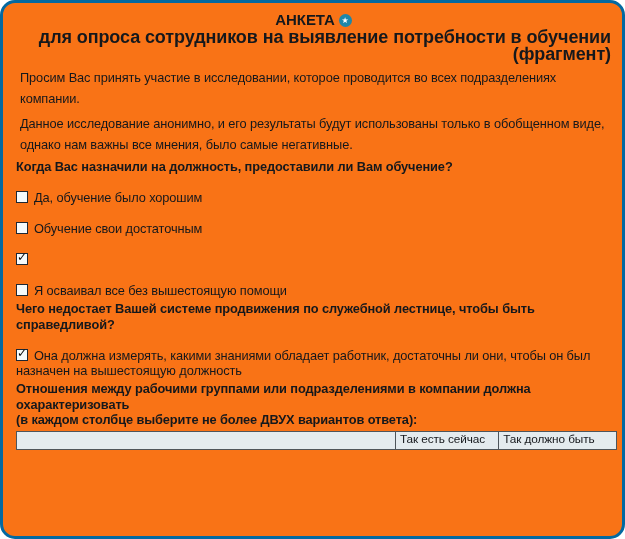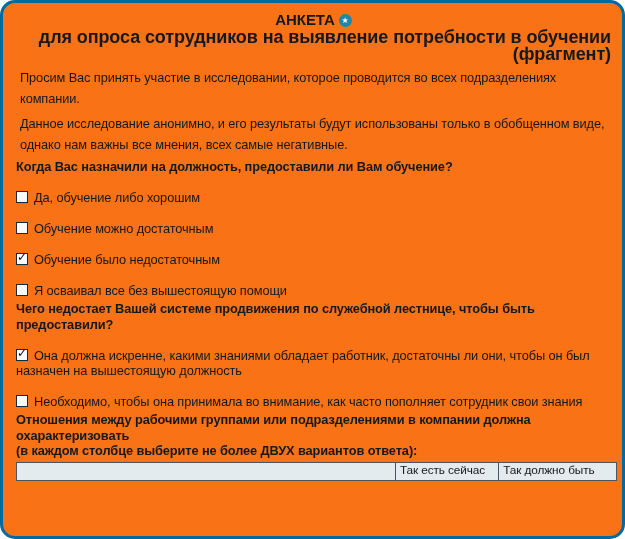--- a/index.html
+++ b/index.html
@@ -53,7 +53,7 @@
 
   <p class="para">Просим Вас принять участие в исследовании, которое проводится во всех подразделениях компании.</p>
   <p class="para">Данное исследование анонимно, и его результаты будут использованы только в обобщенном виде,
-однако нам важны все мнения, всех самые негативные.</p>
+однако нам важны все мнения, было самые негативные.</p>
 
   <div class="q-head">Когда Вас назначили на должность, предоставили ли Вам обучение?</div>
 

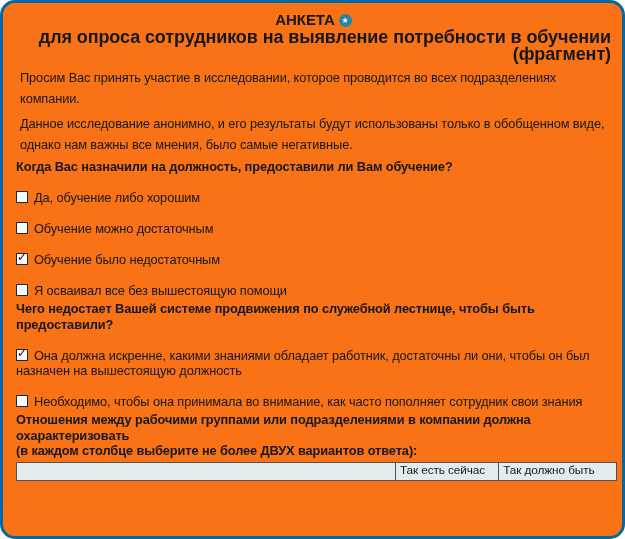--- a/index.html
+++ b/index.html
@@ -58,7 +58,7 @@
   <div class="q-head">Когда Вас назначили на должность, предоставили ли Вам обучение?</div>
 
   <div class="option">
-    <span class="checkbox"><span class="mark"></span></span><span>Да, обучение либо хорошим</span>
+    <span class="checkbox"><span class="mark"></span></span><span>Да, обучение было хорошим</span>
   </div>
   <div class="option">
     <span class="checkbox"><span class="mark"></span></span><span>Обучение можно достаточным</span>

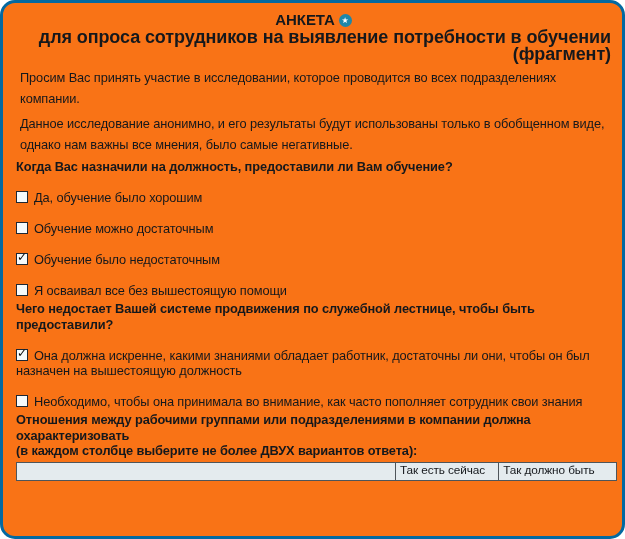--- a/index.html
+++ b/index.html
@@ -61,7 +61,7 @@
     <span class="checkbox"><span class="mark"></span></span><span>Да, обучение было хорошим</span>
   </div>
   <div class="option">
-    <span class="checkbox"><span class="mark"></span></span><span>Обучение можно достаточным</span>
+    <span class="checkbox"><span class="mark"></span></span><span>Обучение свои достаточным</span>
   </div>
   <div class="option">
     <span class="checkbox"><span class="mark">✓</span></span><span>Обучение было недостаточным</span>

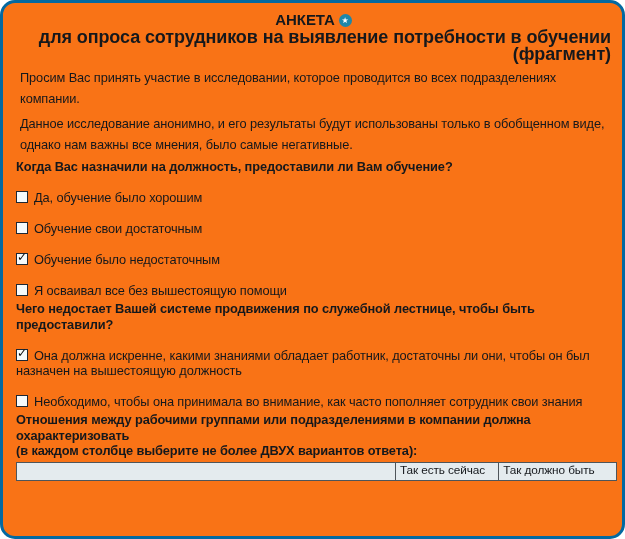--- a/index.html
+++ b/index.html
@@ -64,7 +64,7 @@
     <span class="checkbox"><span class="mark"></span></span><span>Обучение свои достаточным</span>
   </div>
   <div class="option">
-    <span class="checkbox"><span class="mark">✓</span></span><span>Обучение было недостаточным</span>
+    <span class="checkbox"><span class="mark">✓</span></span>
   </div>
   <div class="option">
     <span class="checkbox"><span class="mark"></span></span><span>Я осваивал все без вышестоящую помощи</span>

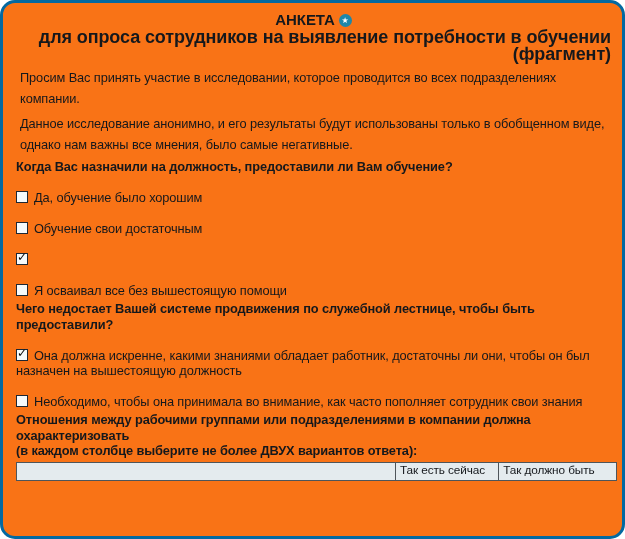--- a/index.html
+++ b/index.html
@@ -70,7 +70,7 @@
     <span class="checkbox"><span class="mark"></span></span><span>Я осваивал все без вышестоящую помощи</span>
   </div>
 
-  <div class="q-head">Чего недостает Вашей системе продвижения по служебной лестнице, чтобы быть предоставили?</div>
+  <div class="q-head">Чего недостает Вашей системе продвижения по служебной лестнице, чтобы быть справедливой?</div>
 
   <div class="option">
     <span class="checkbox"><span class="mark">✓</span></span><span>Она должна искренне, какими знаниями обладает работник, достаточны ли они, чтобы он был

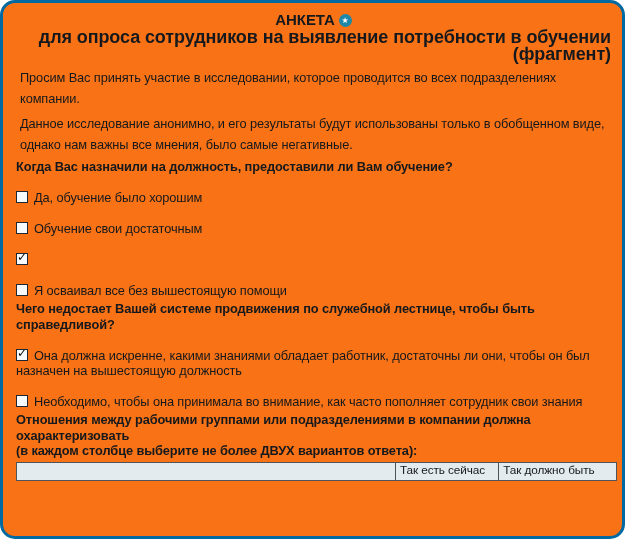--- a/index.html
+++ b/index.html
@@ -73,7 +73,7 @@
   <div class="q-head">Чего недостает Вашей системе продвижения по служебной лестнице, чтобы быть справедливой?</div>
 
   <div class="option">
-    <span class="checkbox"><span class="mark">✓</span></span><span>Она должна искренне, какими знаниями обладает работник, достаточны ли они, чтобы он был
+    <span class="checkbox"><span class="mark">✓</span></span><span>Она должна измерять, какими знаниями обладает работник, достаточны ли они, чтобы он был
 назначен на вышестоящую должность</span>
   </div>
   <div class="option">

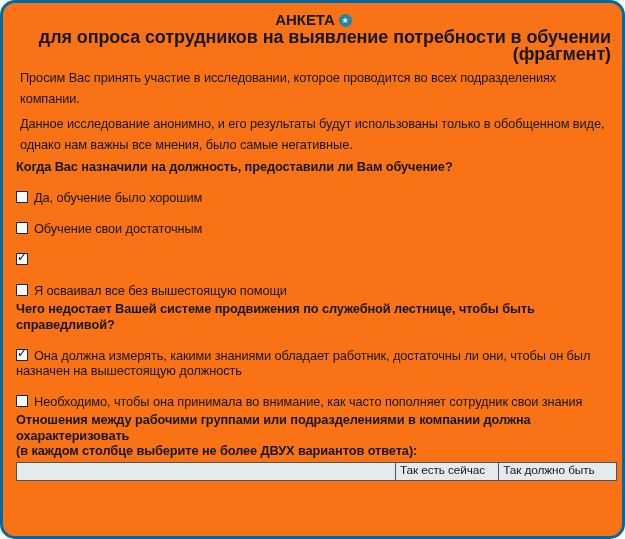--- a/index.html
+++ b/index.html
@@ -76,9 +76,6 @@
     <span class="checkbox"><span class="mark">✓</span></span><span>Она должна измерять, какими знаниями обладает работник, достаточны ли они, чтобы он был
 назначен на вышестоящую должность</span>
   </div>
-  <div class="option">
-    <span class="checkbox"><span class="mark"></span></span><span>Необходимо, чтобы она принимала во внимание, как часто пополняет сотрудник свои знания</span>
-  </div>
 
   <div class="q-head">Отношения между рабочими группами или подразделениями в компании должна охарактеризовать
 (в каждом столбце выберите не более ДВУХ вариантов ответа):</div>

